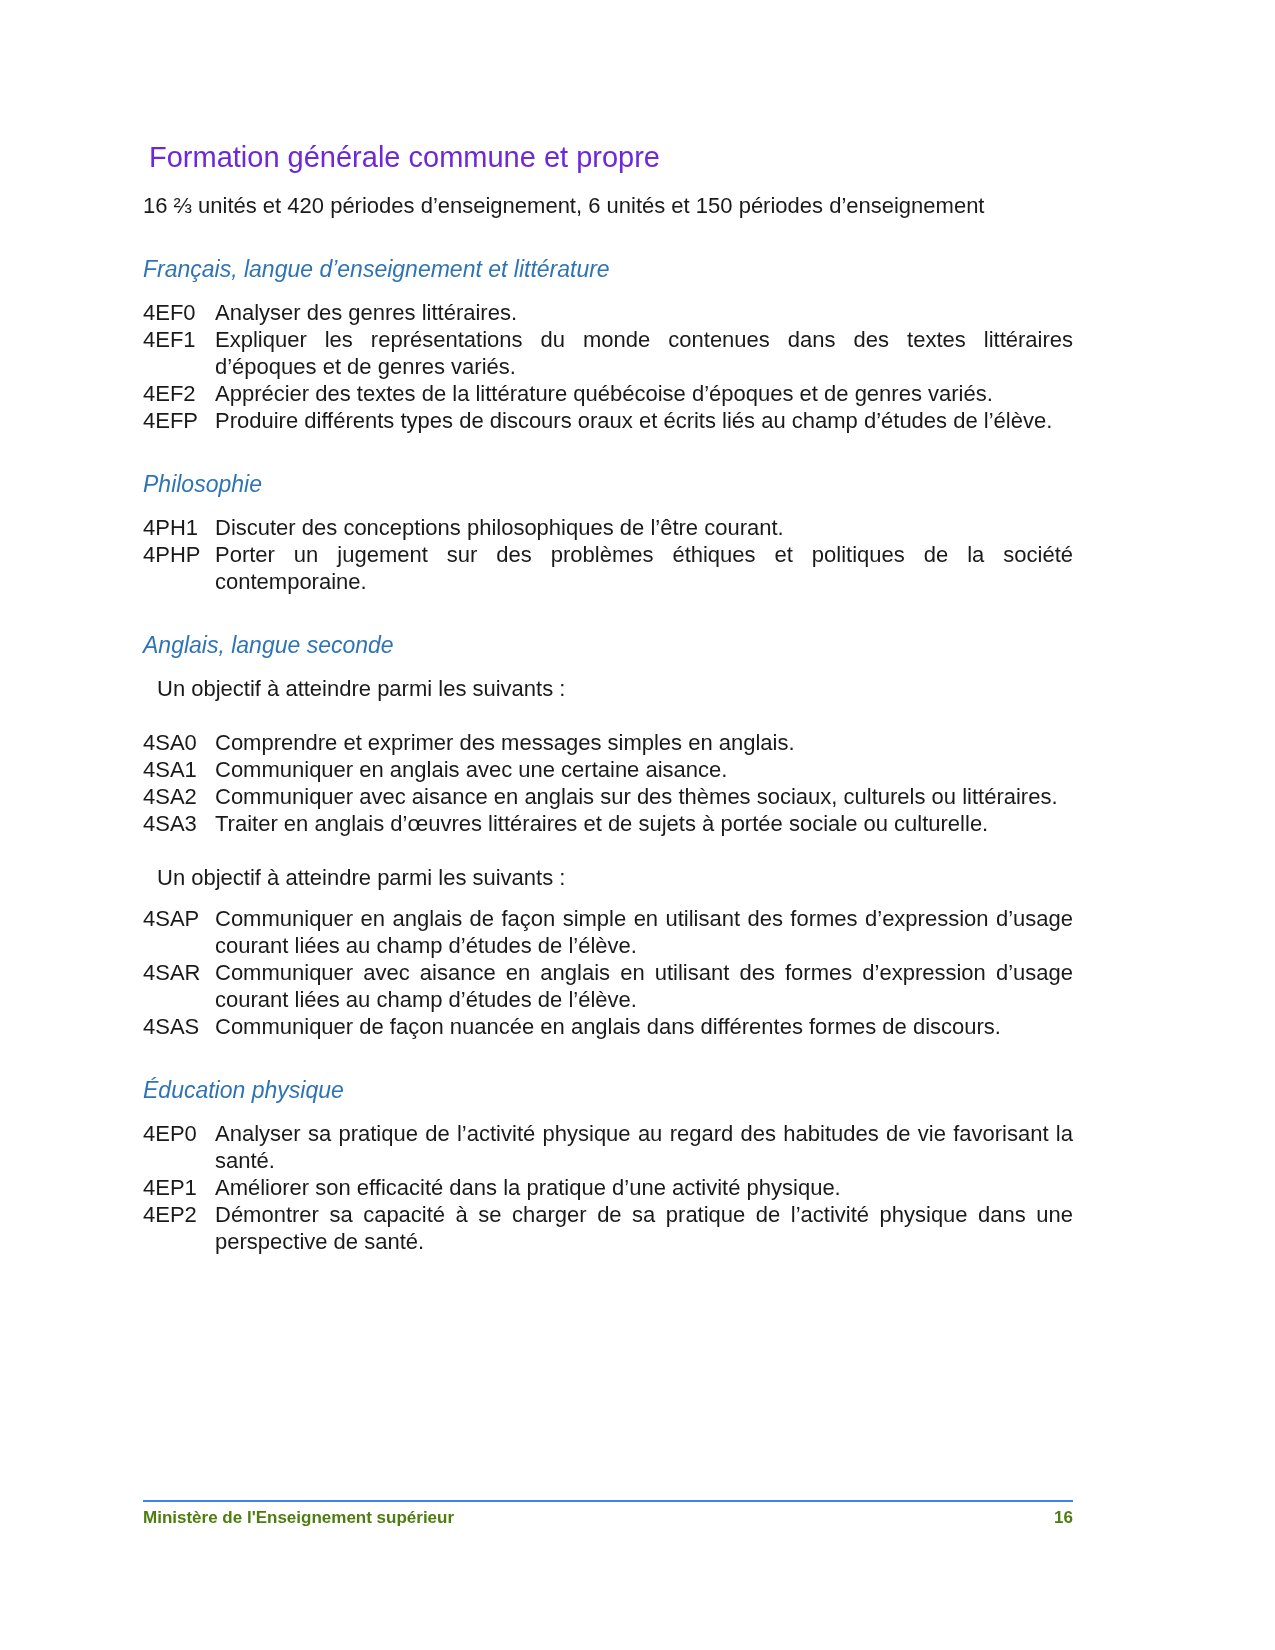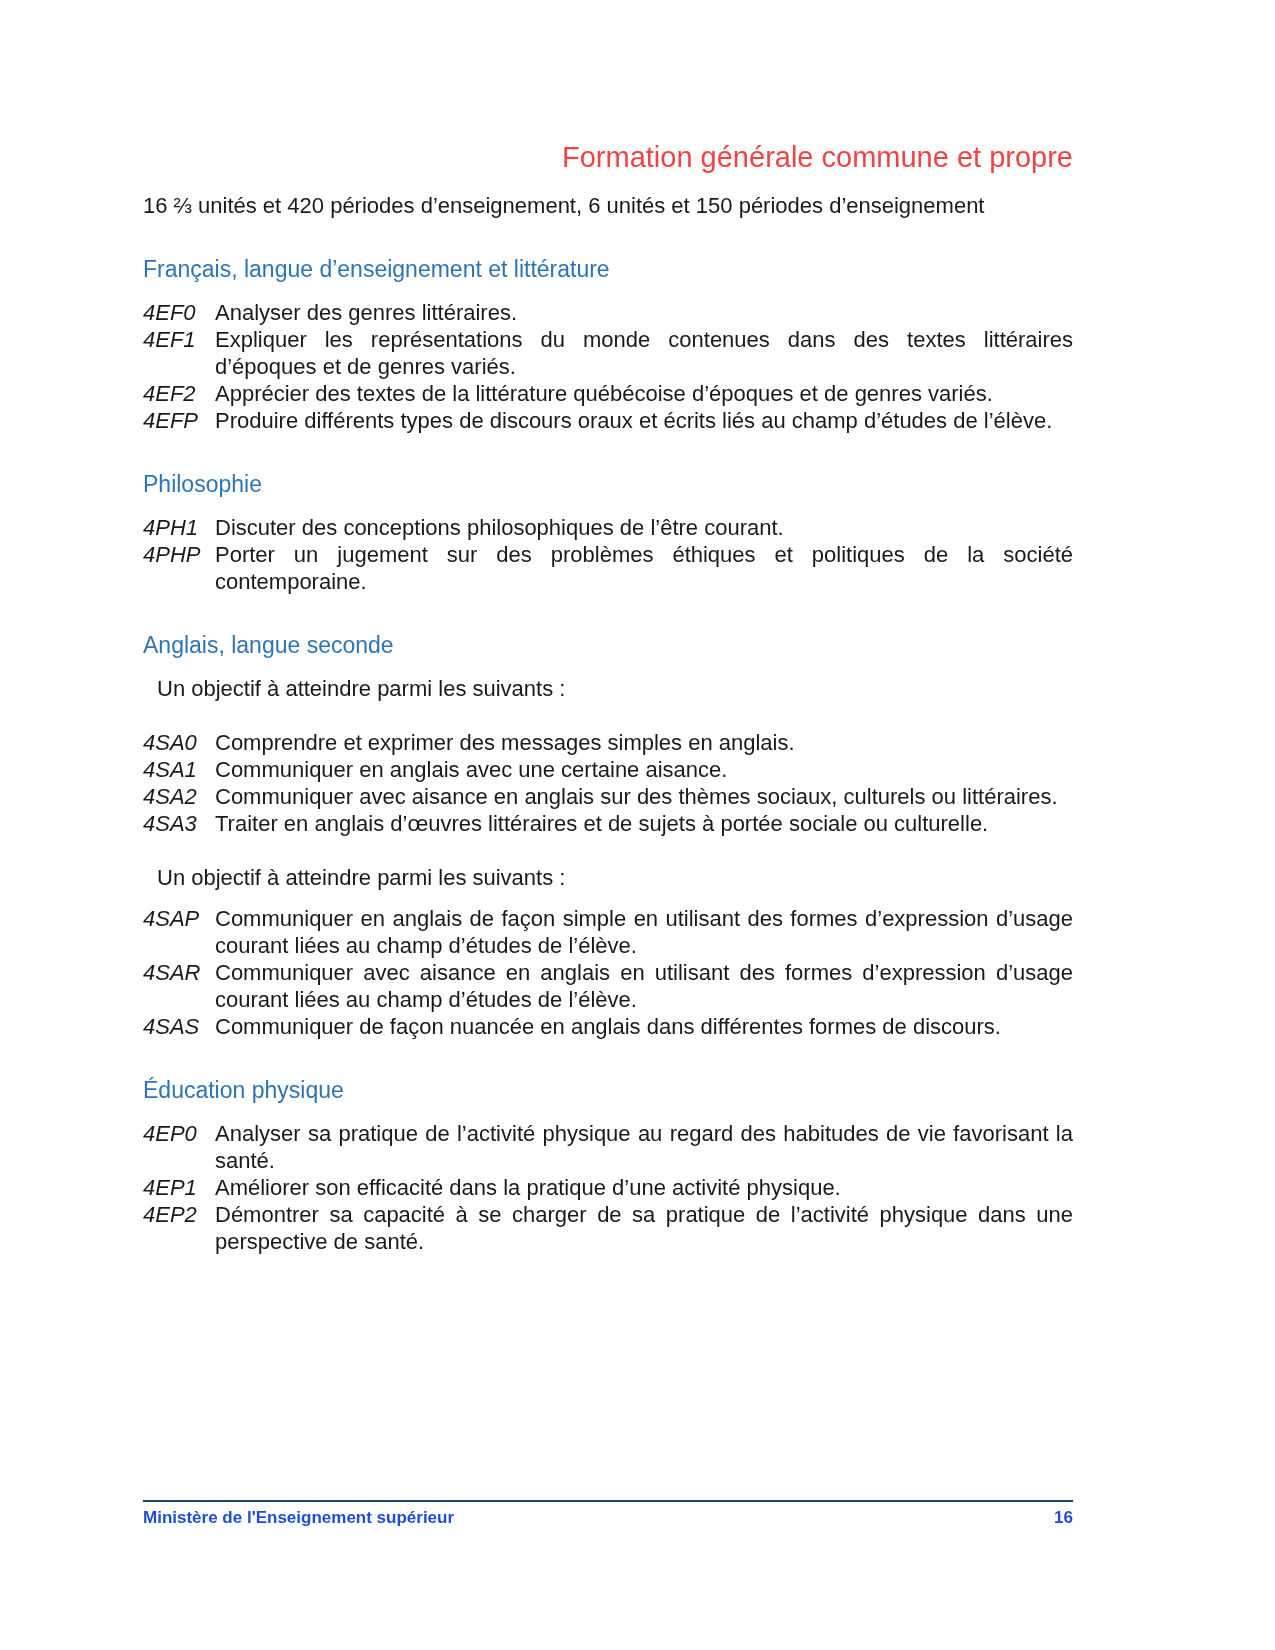--- a/index.html
+++ b/index.html
@@ -27,9 +27,8 @@
     font-size: 29px;
     line-height: 34px;
     font-weight: 400;
-    color: #ef4444;
+    color: #6d28d9;
     margin: 0 0 18px 6px;
-    text-align: right;
   }
   .doc-subtitle {
     margin: 12px 0 8px 0;

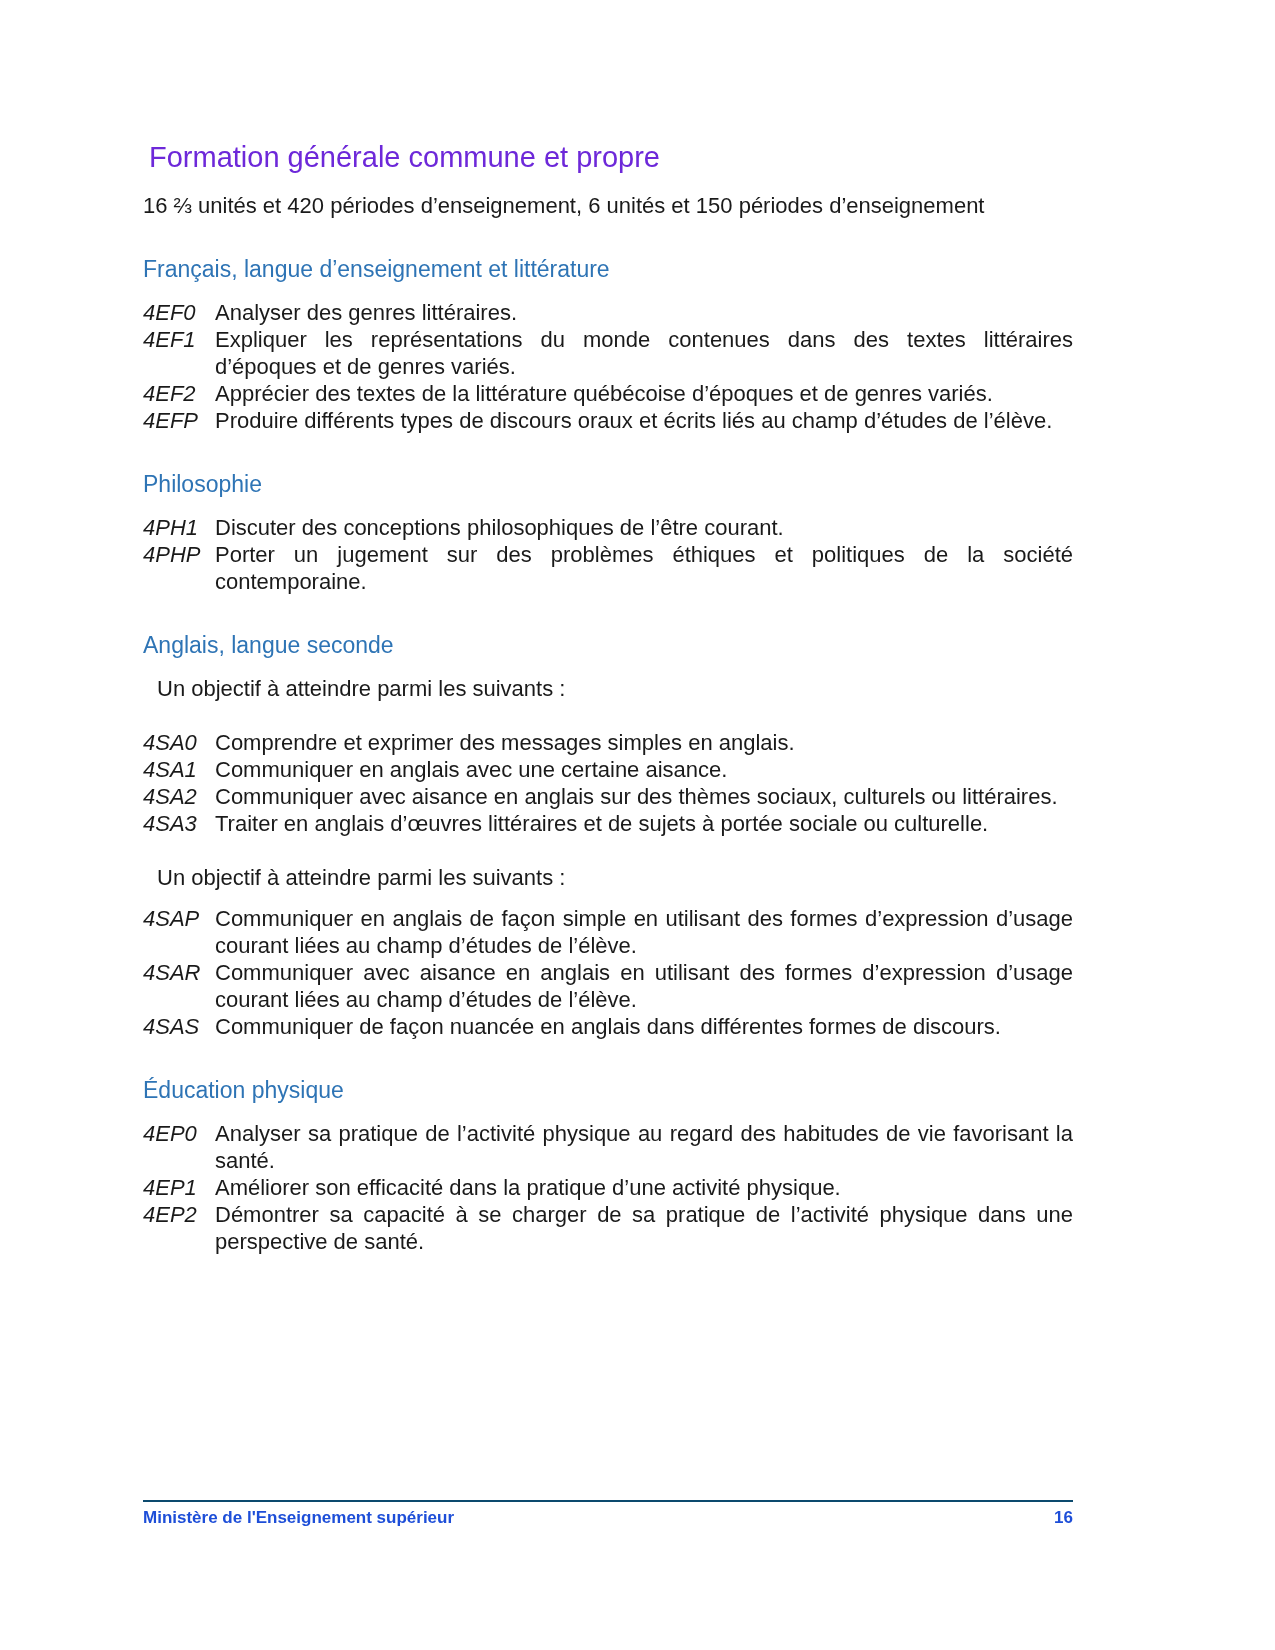--- a/index.html
+++ b/index.html
@@ -39,6 +39,7 @@
     font-weight: 400;
     color: #2E74B5;
     margin: 36px 0 16px 0;
+    font-style: italic;
   }
   .intro-para {
     margin: 14px;

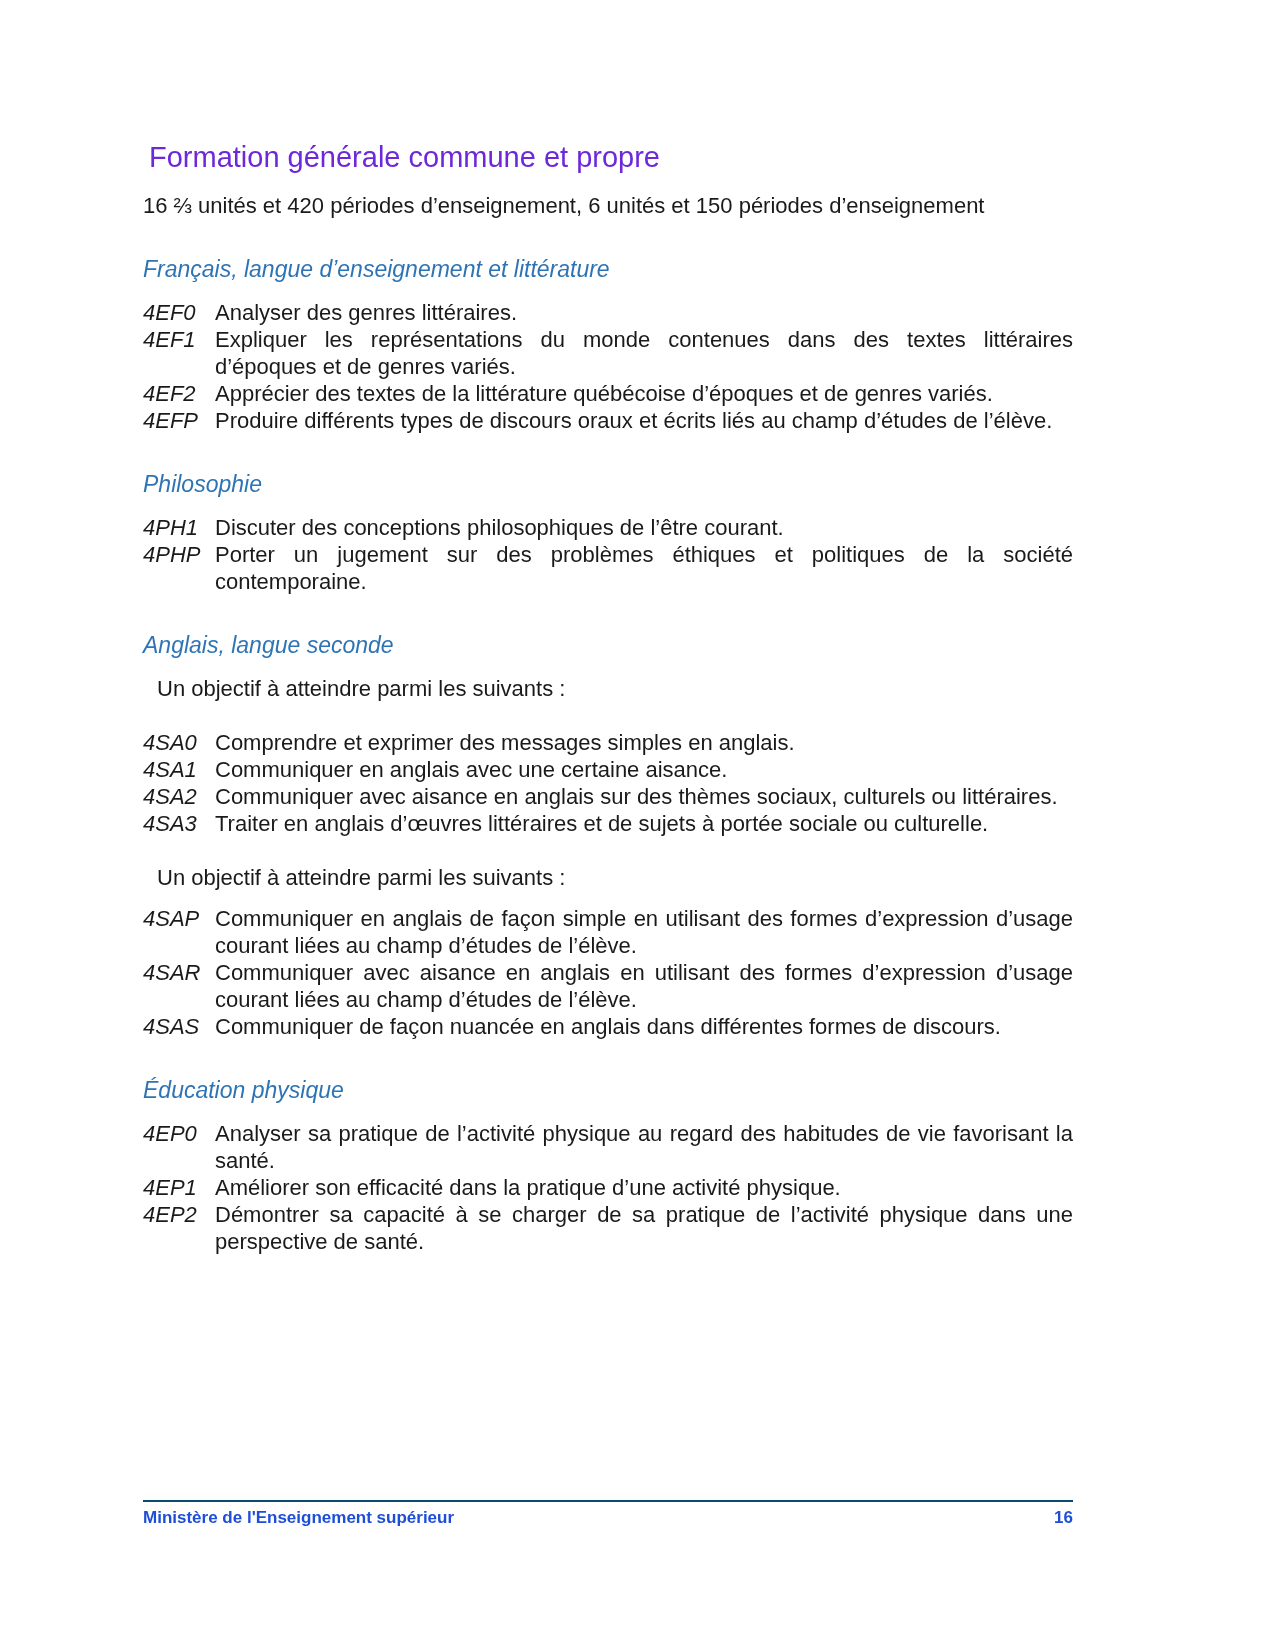--- a/index.html
+++ b/index.html
@@ -60,7 +60,6 @@
   .item .code {
     flex: 0 0 72px;
     white-space: nowrap;
-    font-style: italic;
   }
   .item .text {
     flex: 1 1 auto;

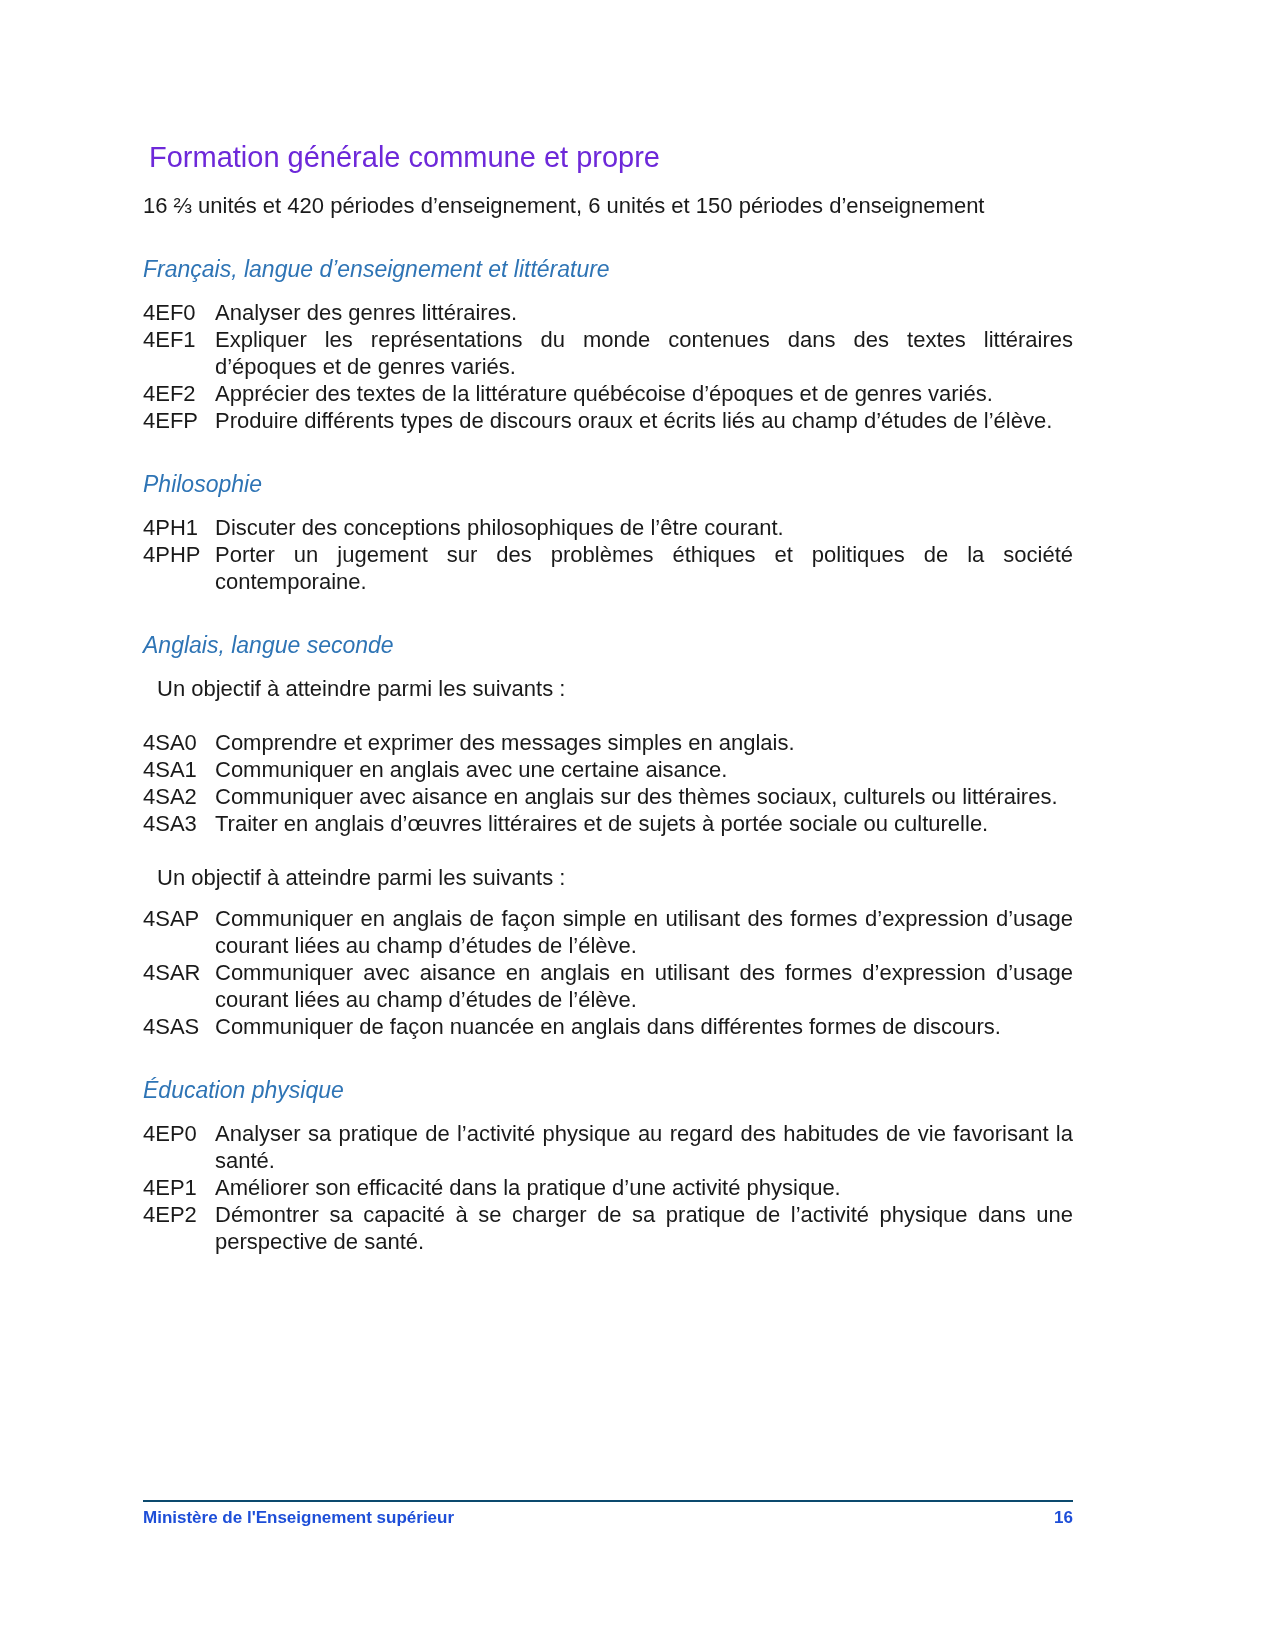--- a/index.html
+++ b/index.html
@@ -70,14 +70,14 @@
     top: 1500px;
     left: 143px;
     width: 930px;
-    border-top: 2px solid #0c4a6e;
+    border-top: 2px solid #3b82f6;
     padding-top: 5px;
     display: flex;
     justify-content: space-between;
     font-size: 17px;
     line-height: 21px;
     font-weight: 700;
-    color: #1d4ed8;
+    color: #4d7c0f;
   }
 </style>
 </head>

